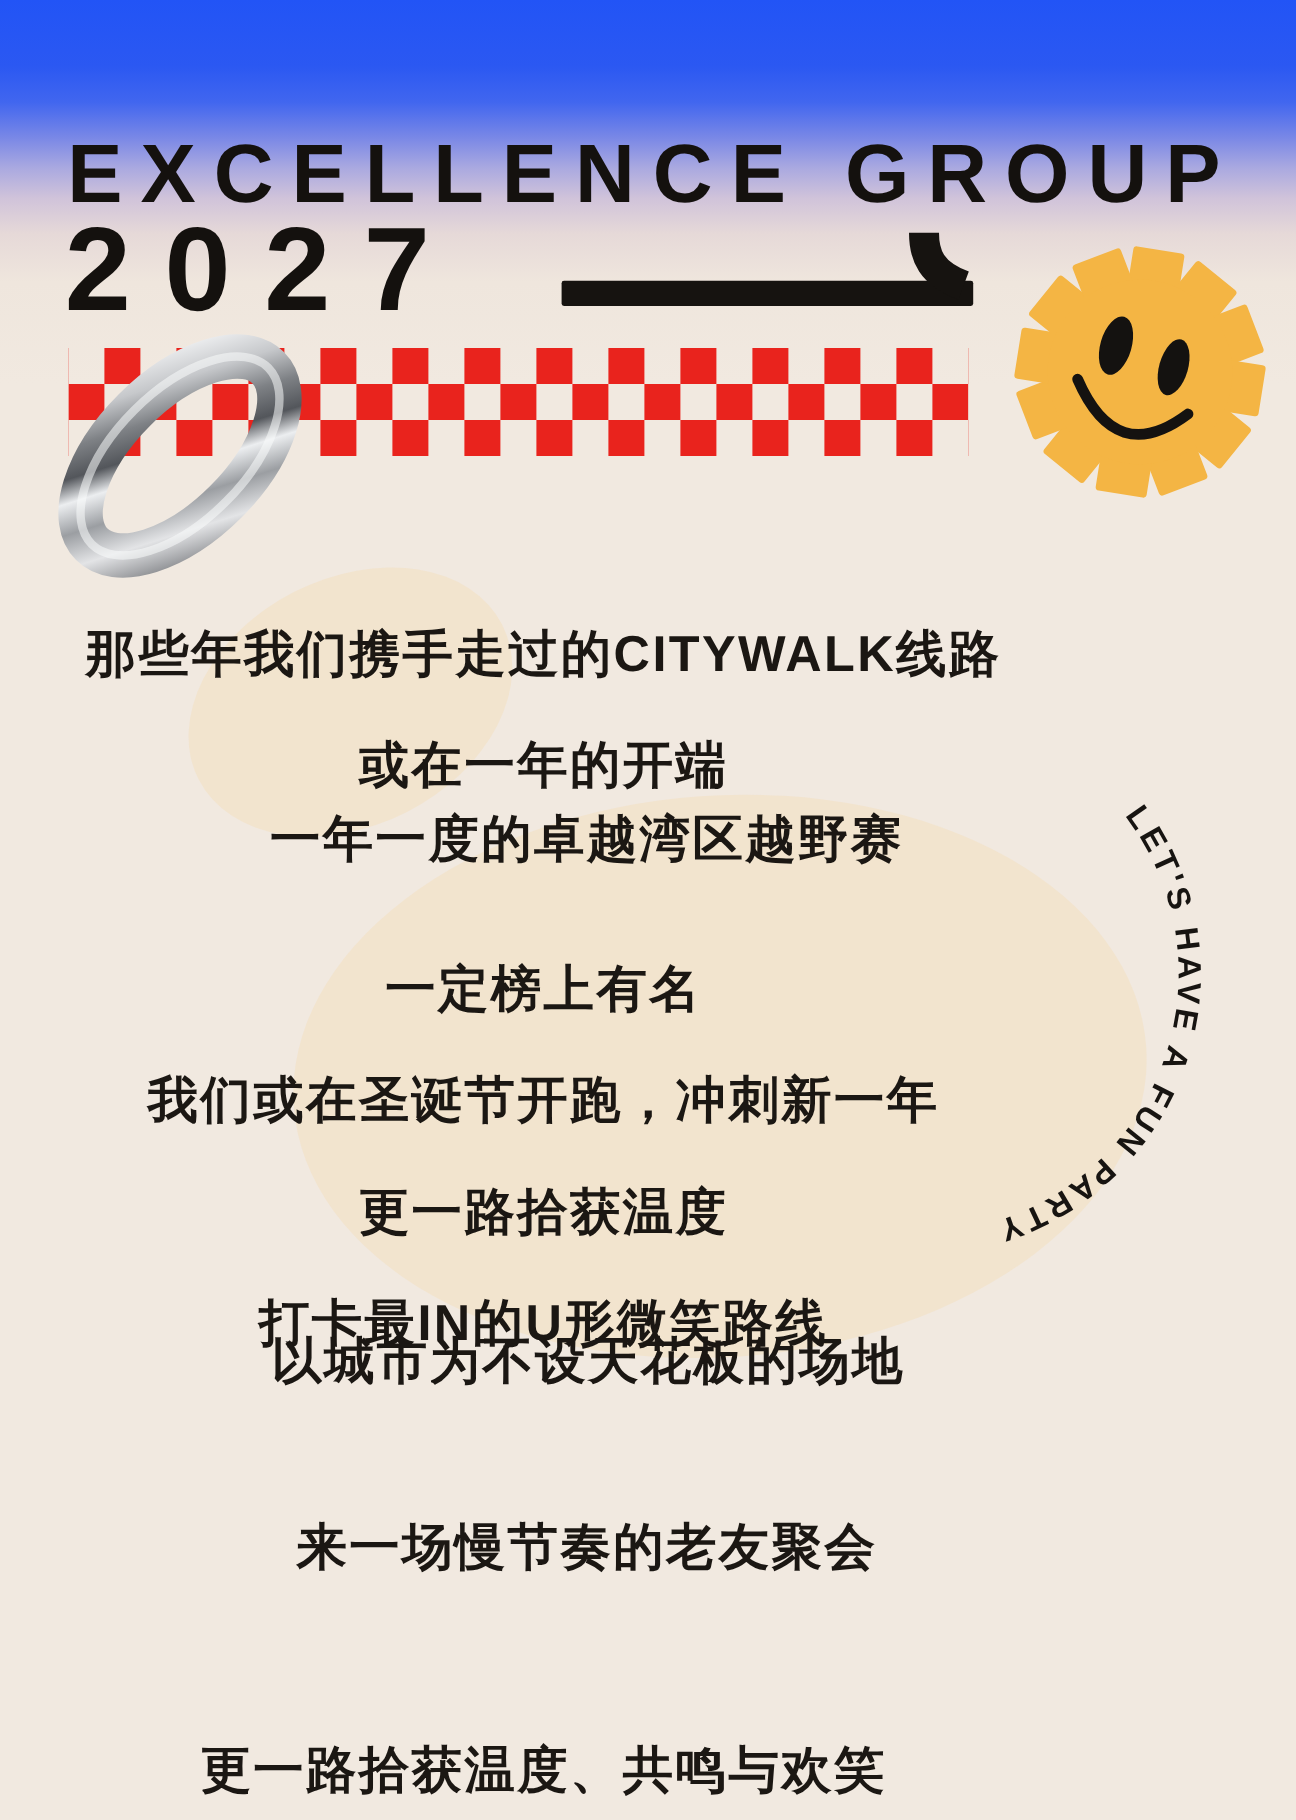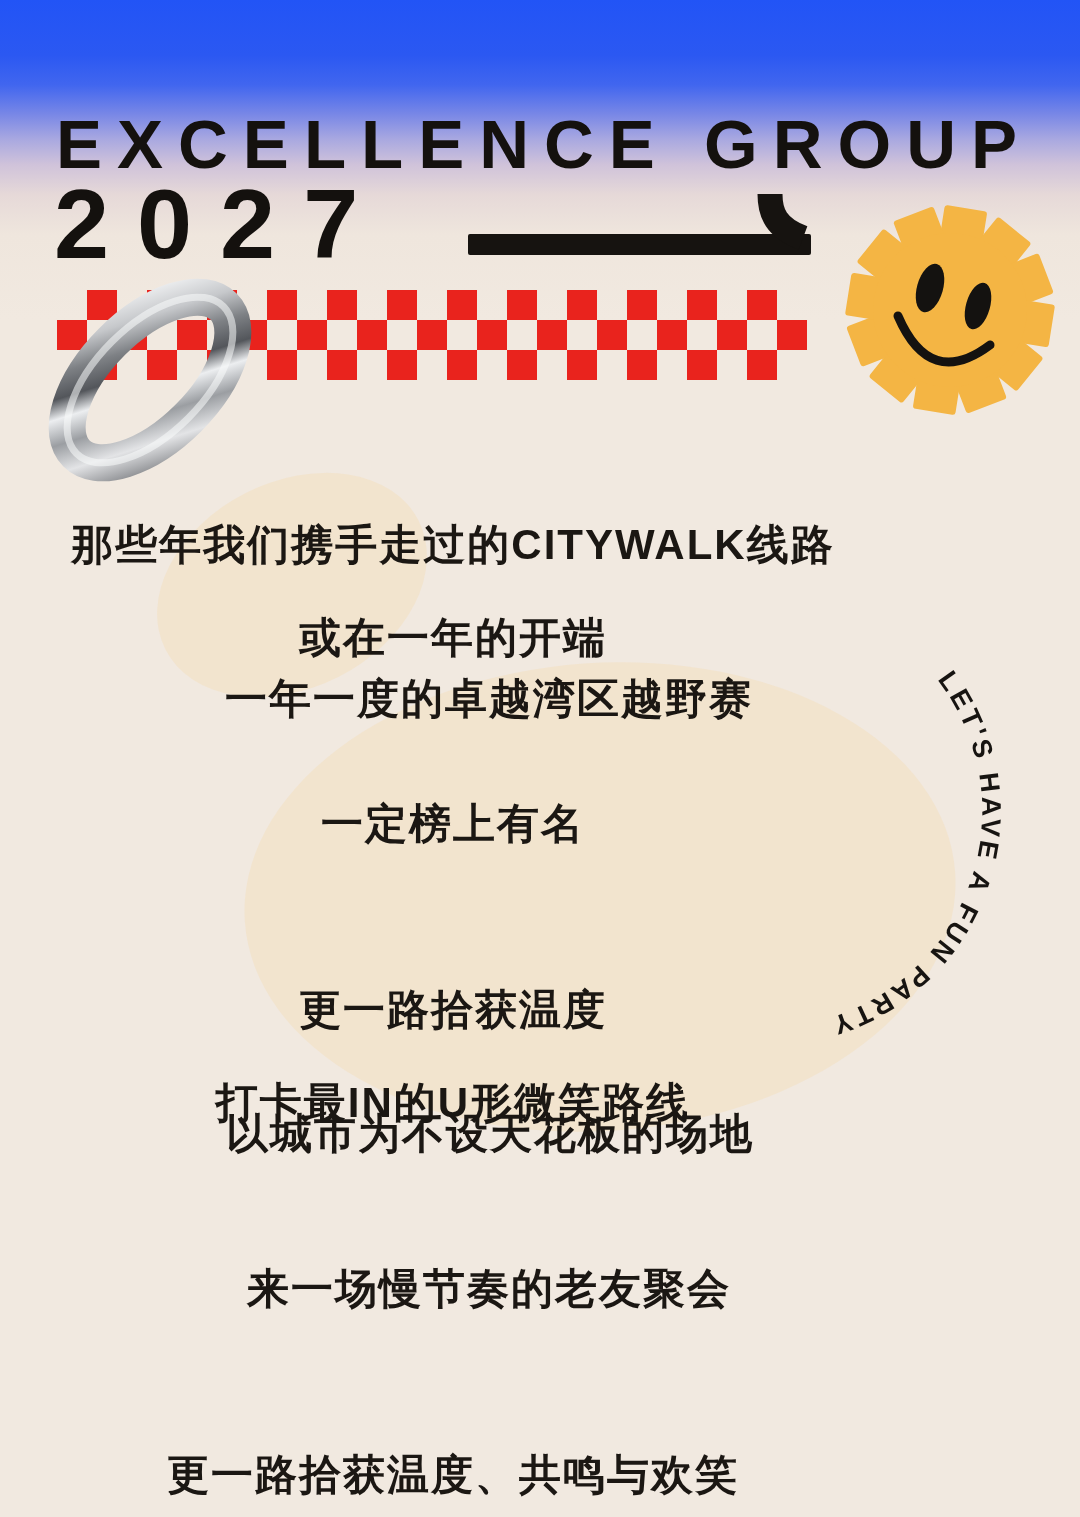--- a/index.html
+++ b/index.html
@@ -109,6 +109,7 @@
   <div class="line l1">或在一年的开端</div>
   <div class="line l2">一年一度的卓越湾区越野赛</div>
   <div class="line l3">一定榜上有名</div>
+  <div class="line l4">我们或在圣诞节开跑，冲刺新一年</div>
   <div class="line l5">更一路拾获温度</div>
   <div class="line l6">打卡最IN的U形微笑路线</div>
   <div class="line l7">以城市为不设天花板的场地</div>

